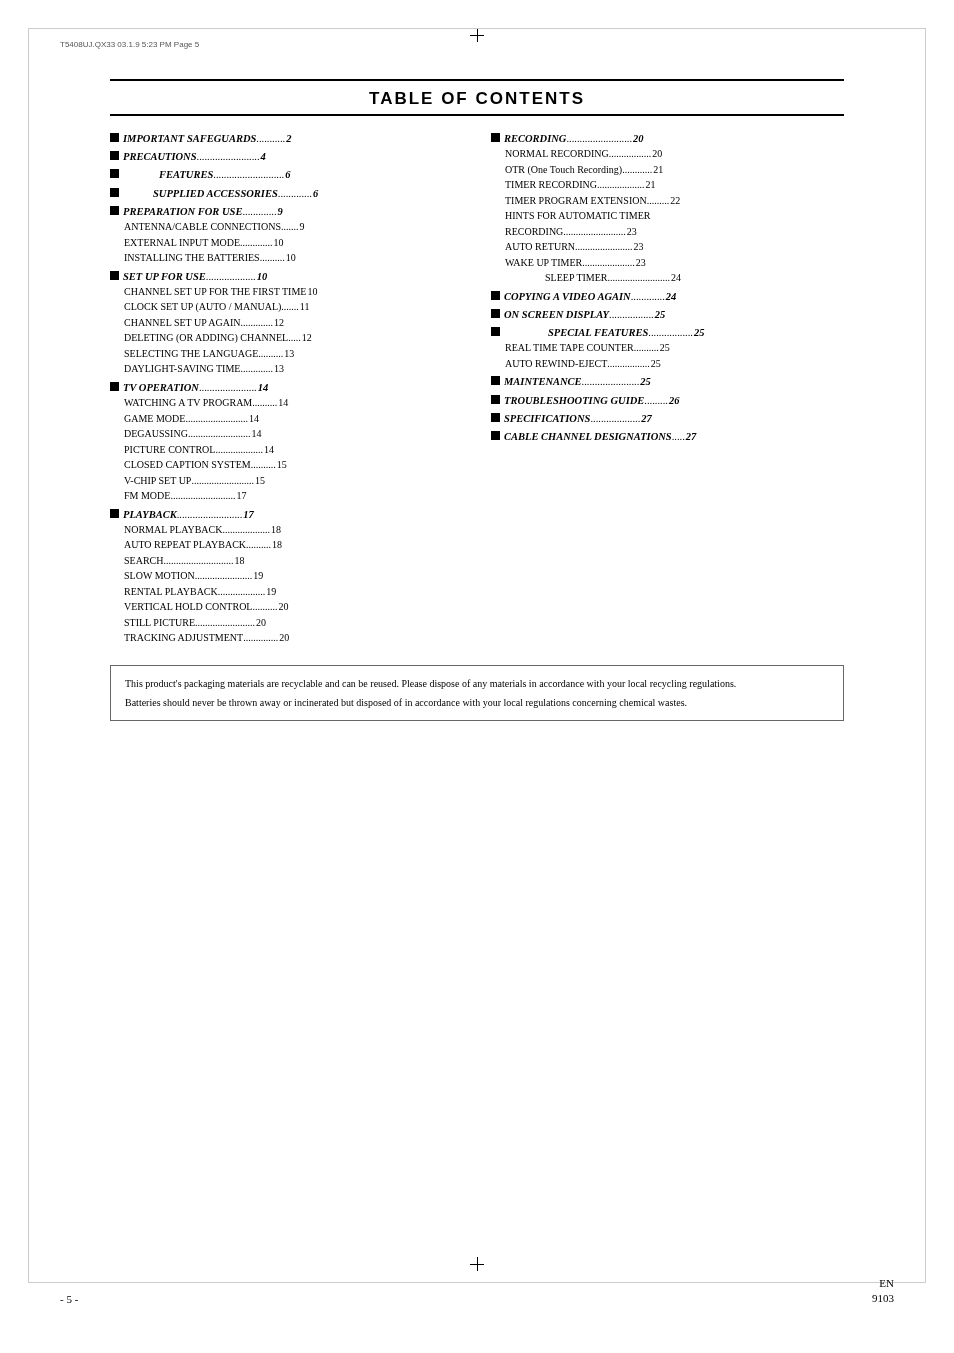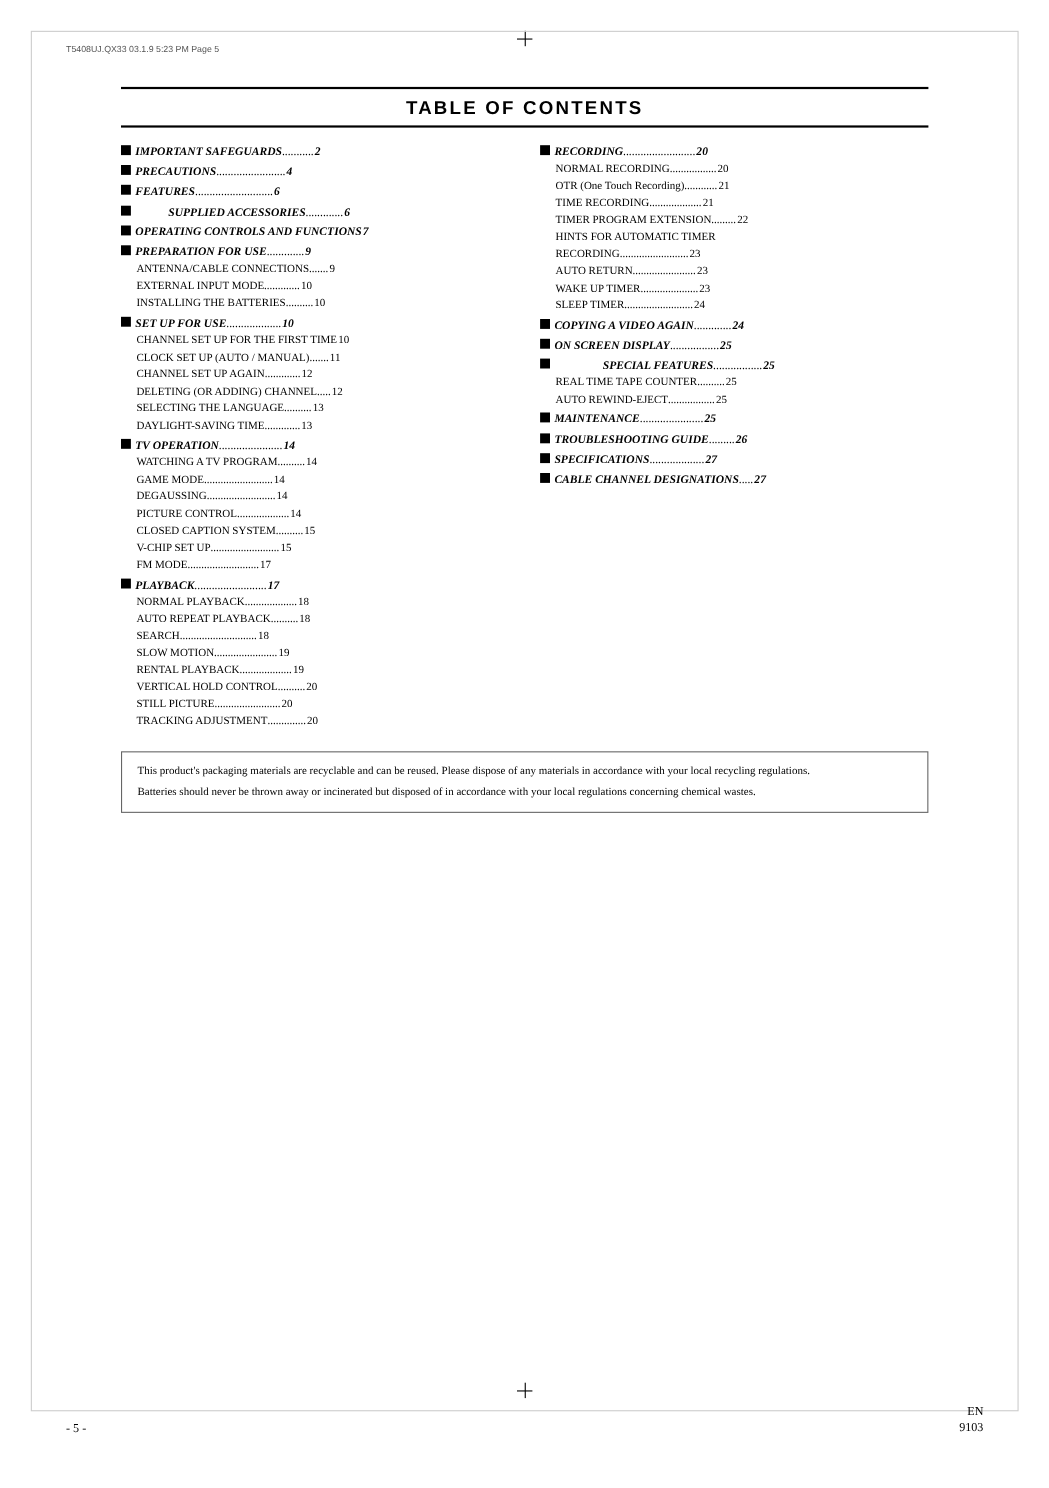--- a/index.html
+++ b/index.html
@@ -175,7 +175,7 @@
           </div>
           <div class="toc-entry section-header">
             <span class="toc-bullet"></span>
-            <span style="display: flex; flex: 1 1 0%; align-items: baseline;">
+            <span style="display: flex; flex: 1 1 0%; align-items: baseline; margin-left: 36px;">
               <span style="font-style: italic; font-weight: bold; white-space: nowrap;">FEATURES </span>
               <span style="font-style: normal; font-weight: normal;">...........................</span>
               <span style="font-style: italic; font-weight: bold; margin-left: 1px; white-space: nowrap;">6</span>

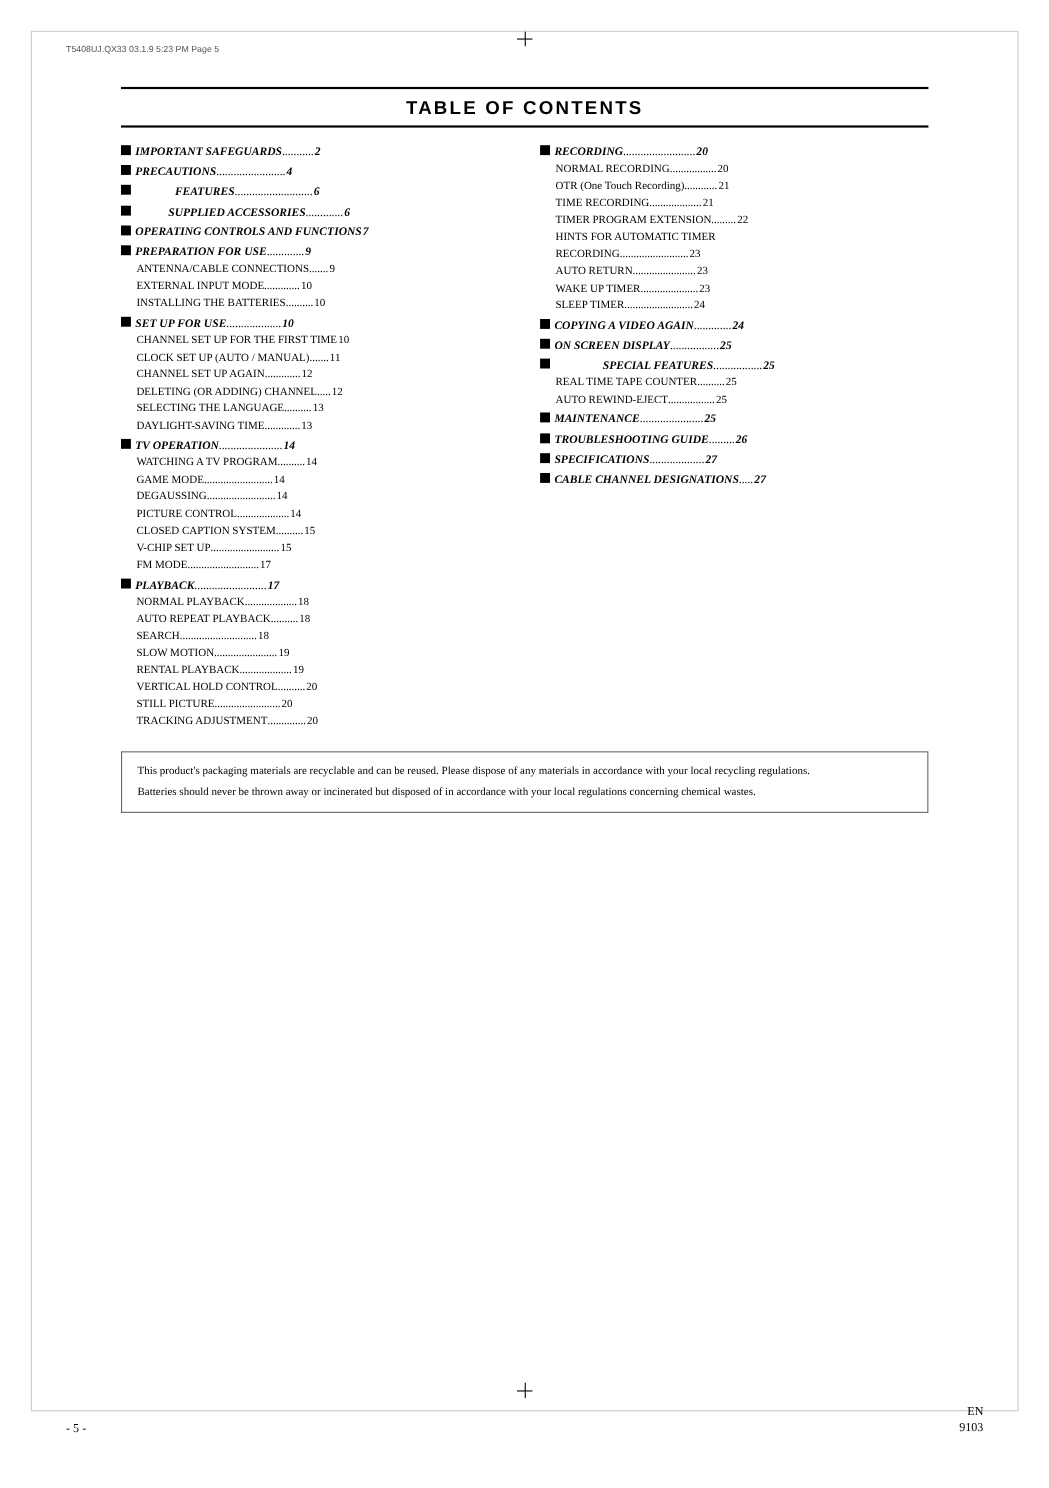--- a/index.html
+++ b/index.html
@@ -422,7 +422,7 @@
           </div>
           <div class="toc-entry sub-entry">
             <span style="display: flex; flex: 1 1 0%; align-items: baseline;">
-              <span style="white-space: nowrap;">TIME RECORDING </span>
+              <span style="white-space: nowrap;">TIMER RECORDING </span>
               <span>...................</span>
               <span style="margin-left: 1px; white-space: nowrap;">21</span>
             </span>

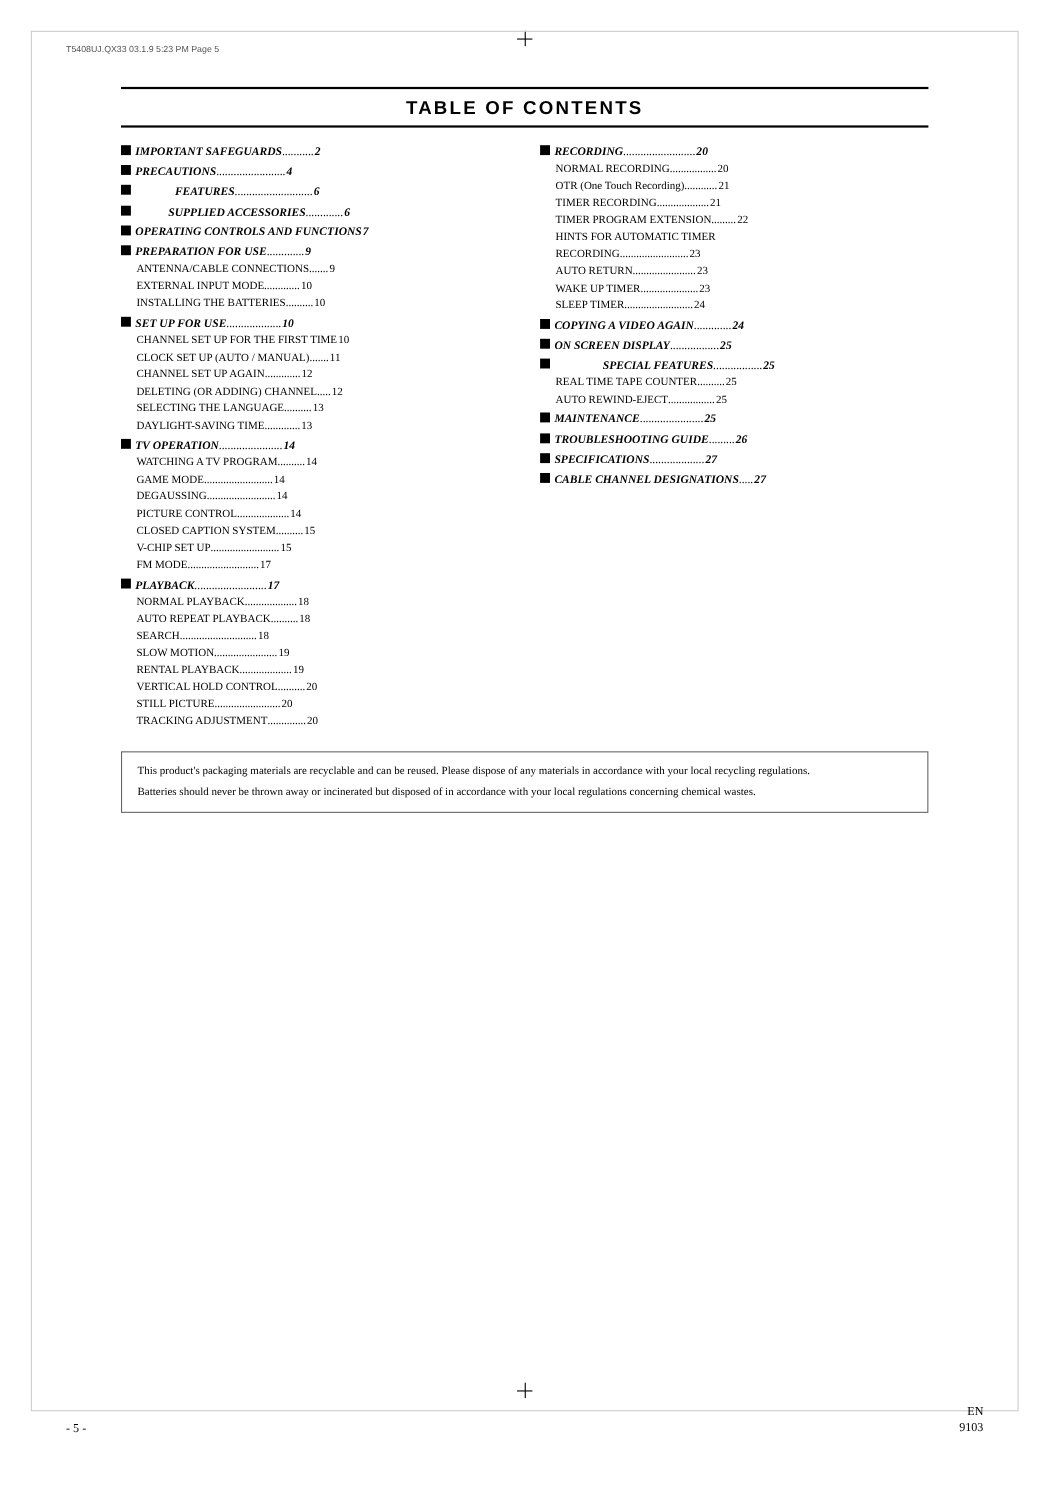--- a/index.html
+++ b/index.html
@@ -191,13 +191,6 @@
           </div>
           <div class="toc-entry section-header">
             <span class="toc-bullet"></span>
-            <span style="display: flex; flex: 1 1 0%; align-items: baseline;">
-              <span style="font-style: italic; font-weight: bold; white-space: nowrap;">OPERATING CONTROLS AND FUNCTIONS </span>
-              <span style="font-style: italic; font-weight: bold; margin-left: 1px; white-space: nowrap;">7</span>
-            </span>
-          </div>
-          <div class="toc-entry section-header">
-            <span class="toc-bullet"></span>
             <span style="display: flex; flex: 1 1 0%; align-items: flex-start;">
               <span style="font-style: italic; font-weight: bold; white-space: nowrap;">PREPARATION FOR USE </span>
               <span style="font-style: normal; font-weight: normal;">.............</span>

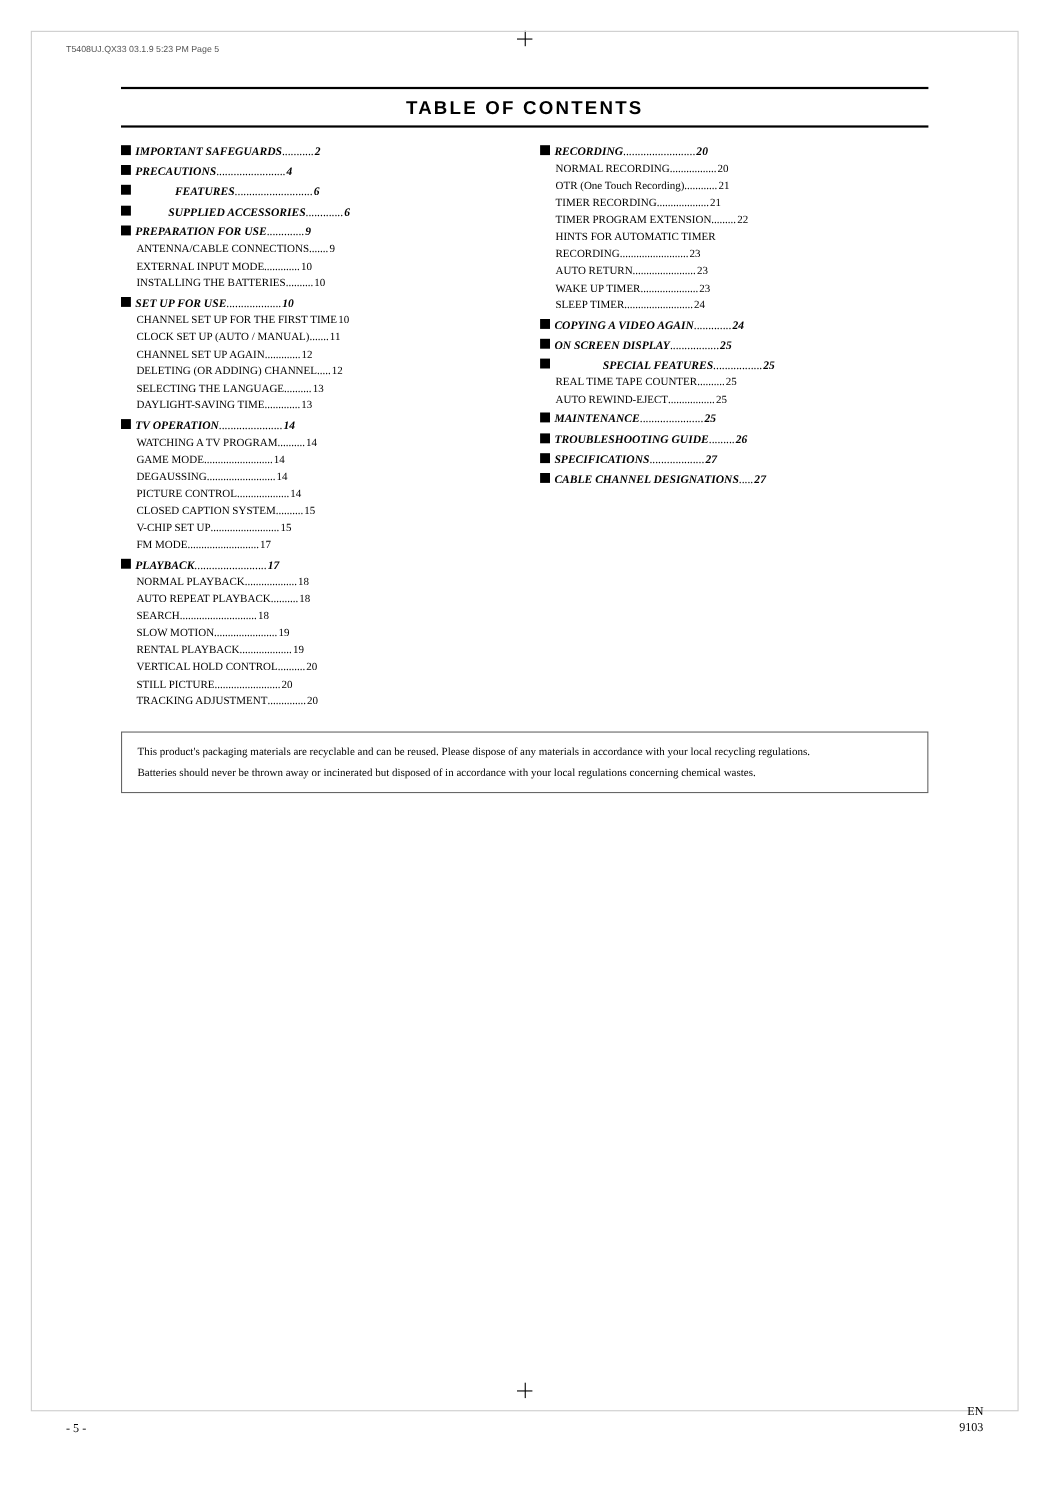--- a/index.html
+++ b/index.html
@@ -455,7 +455,7 @@
           </div>
           <div class="toc-entry sub-entry">
             <span style="display: flex; flex: 1 1 0%; align-items: baseline;">
-              <span style="white-space: nowrap;">SLEEP TIMER </span>
+              <span style="white-space: nowrap; margin-left: 40px;">SLEEP TIMER </span>
               <span>.........................</span>
               <span style="margin-left: 1px; white-space: nowrap;">24</span>
             </span>

